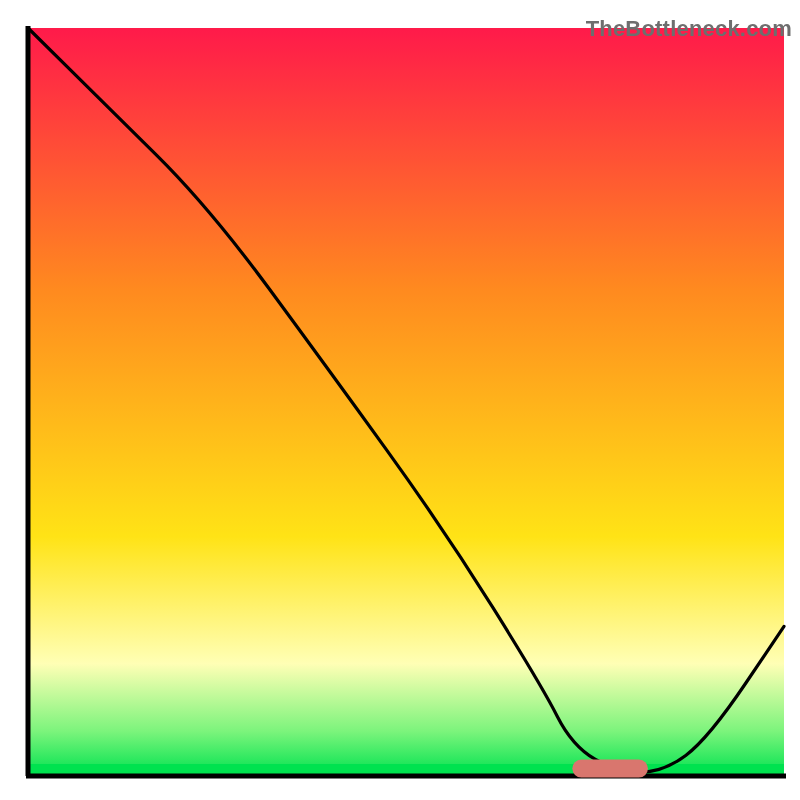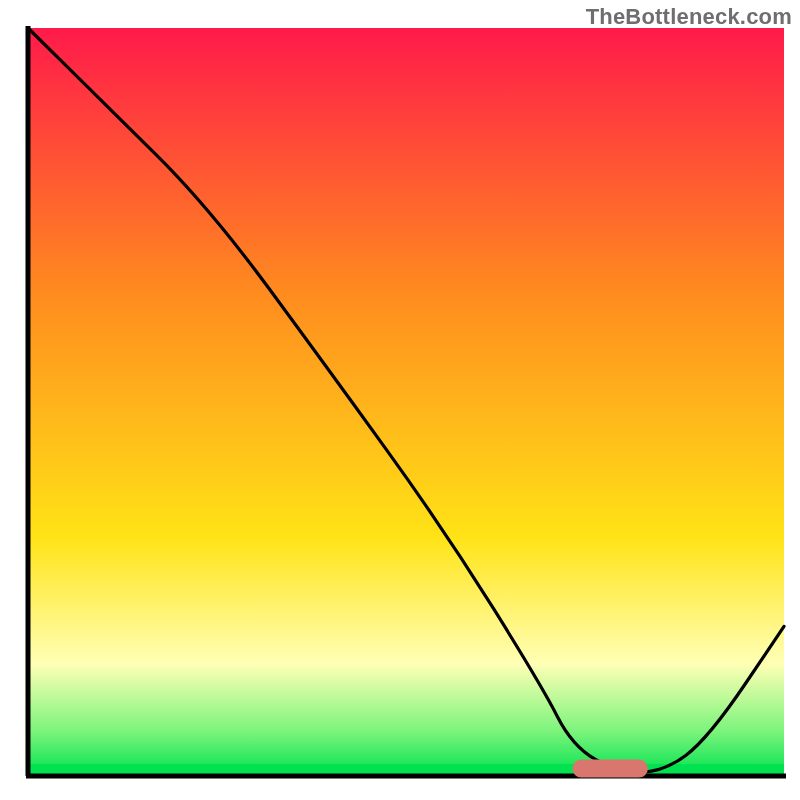--- a/index.html
+++ b/index.html
@@ -17,7 +17,7 @@
   }
   .watermark {
     position: absolute;
-    top: 4px;
+    top: 16px;
     right: 8px;
     font-size: 22px;
     font-weight: 600;

